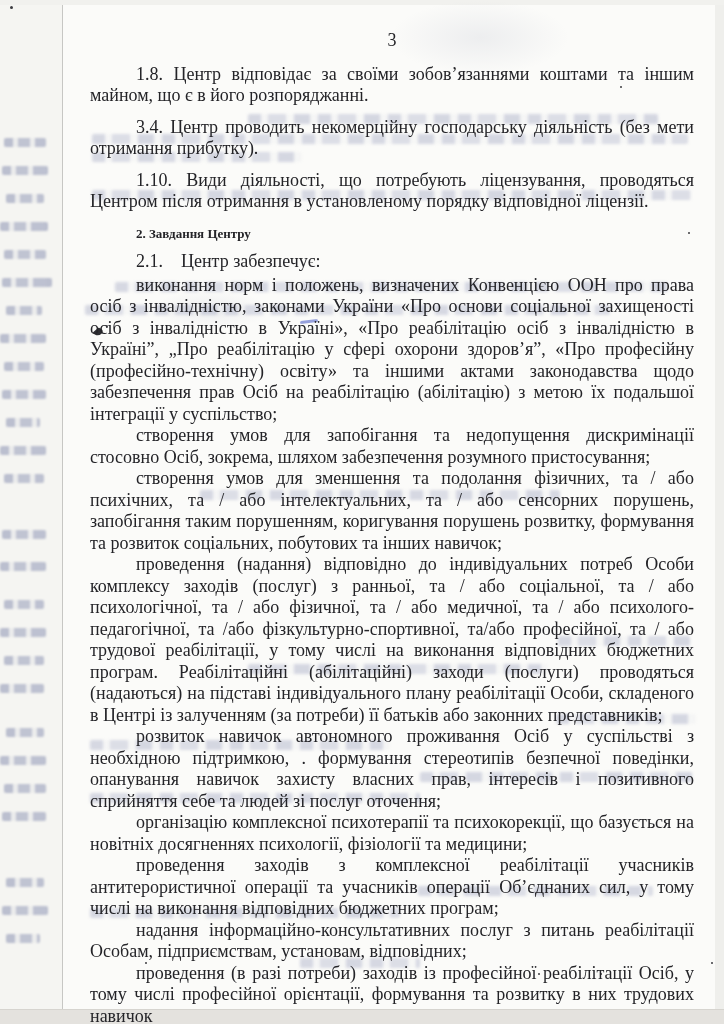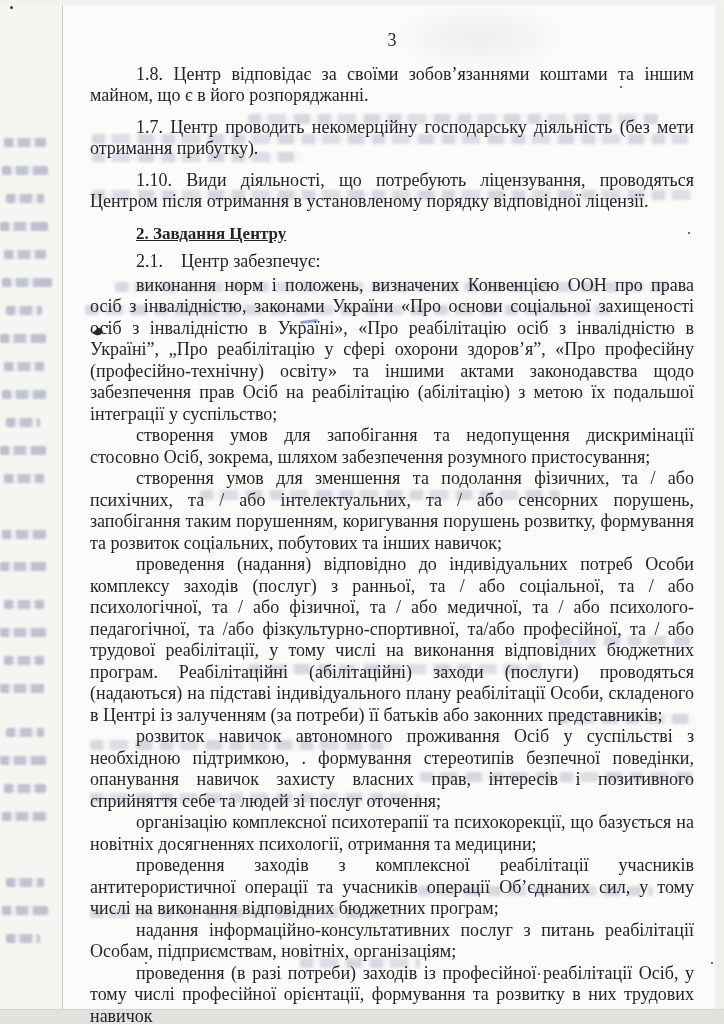--- a/index.html
+++ b/index.html
@@ -122,7 +122,7 @@
     <p class="page-number">3</p>
 
     <p class="para">1.8. Центр відповідає за своїми зобов’язаннями коштами та іншим майном, що є в його розпоряджанні.</p>
-    <p class="para">1.7. Центр проводить некомерційну господарську діяльність (без мети отримання прибутку).</p>
+    <p class="para">3.4. Центр проводить некомерційну господарську діяльність (без мети отримання прибутку).</p>
     <p class="para">1.10. Види діяльності, що потребують ліцензування, проводяться Центром після отримання в установленому порядку відповідної ліцензії.</p>
 
     <p class="heading">2. Завдання Центру</p>

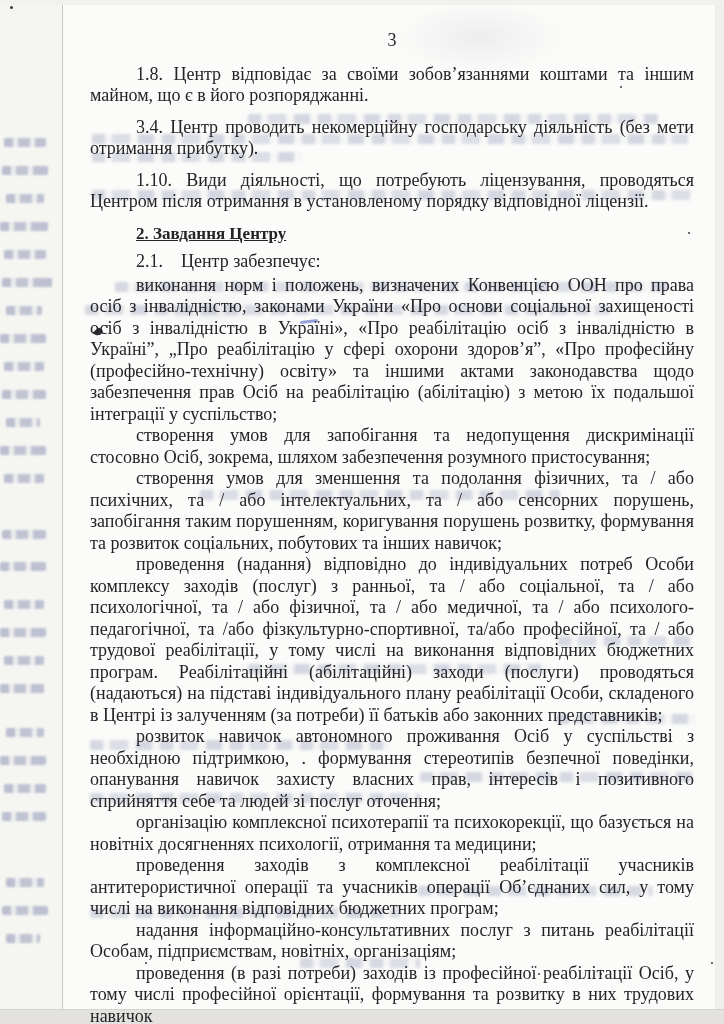--- a/index.html
+++ b/index.html
@@ -47,7 +47,7 @@
   }
   .page-number{text-align:center;margin:0 0 12px;text-indent:0;}
   .para{margin:5px 0 10px;text-indent:46px;}
-  .heading{font-weight:bold;margin:7px 0;text-indent:46px;font-size:17px;text-decoration:underline;}
+  .heading{font-weight:bold;margin:7px 0;text-indent:46px;font-size:13px;}
   .clause{margin:0 0 2px;text-indent:46px;font-family:Liberation Serif, serif;}
   .task{margin:0;text-indent:46px;}
 </style>

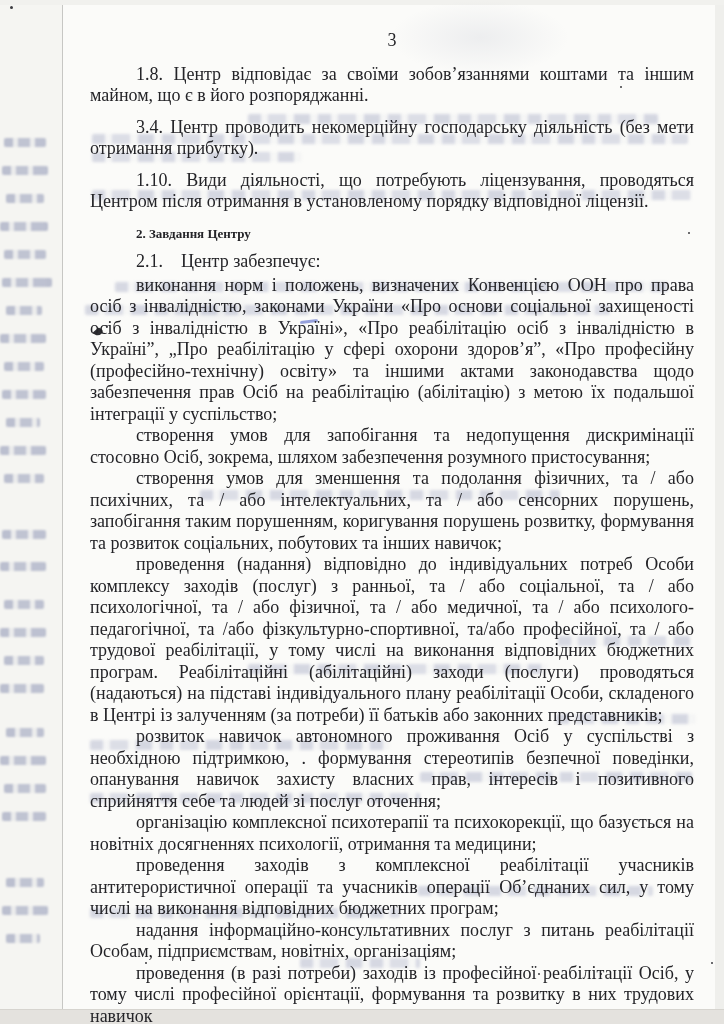--- a/index.html
+++ b/index.html
@@ -133,7 +133,7 @@
     <p class="task">створення умов для зменшення та подолання фізичних, та / або психічних, та / або інтелектуальних, та / або сенсорних порушень, запобігання таким порушенням, коригування порушень розвитку, формування та розвиток соціальних, побутових та інших навичок;</p>
     <p class="task">проведення (надання) відповідно до індивідуальних потреб Особи комплексу заходів (послуг) з ранньої, та / або соціальної, та / або психологічної, та / або фізичної, та / або медичної, та / або психолого-педагогічної, та /або фізкультурно-спортивної, та/або професійної, та / або трудової реабілітації, у тому числі на виконання відповідних бюджетних програм. Реабілітаційні (абілітаційні) заходи (послуги) проводяться (надаються) на підставі індивідуального плану реабілітації Особи, складеного в Центрі із залученням (за потреби) її батьків або законних представників;</p>
     <p class="task">розвиток навичок автономного проживання Осіб у суспільстві з необхідною підтримкою, . формування стереотипів безпечної поведінки, опанування навичок захисту власних прав, інтересів і позитивного сприйняття себе та людей зі послуг оточення;</p>
-    <p class="task">організацію комплексної психотерапії та психокорекції, що базується на новітніх досягненнях психології, отримання та медицини;</p>
+    <p class="task">організацію комплексної психотерапії та психокорекції, що базується на новітніх досягненнях психології, фізіології та медицини;</p>
     <p class="task">проведення заходів з комплексної реабілітації учасників антитерористичної операції та учасників операції Об’єднаних сил, у тому числі на виконання відповідних бюджетних програм;</p>
     <p class="task">надання інформаційно-консультативних послуг з питань реабілітації Особам, підприємствам, новітніх, організаціям;</p>
     <p class="task">проведення (в разі потреби) заходів із професійної реабілітації Осіб, у тому числі професійної орієнтації, формування та розвитку в них трудових навичок</p>

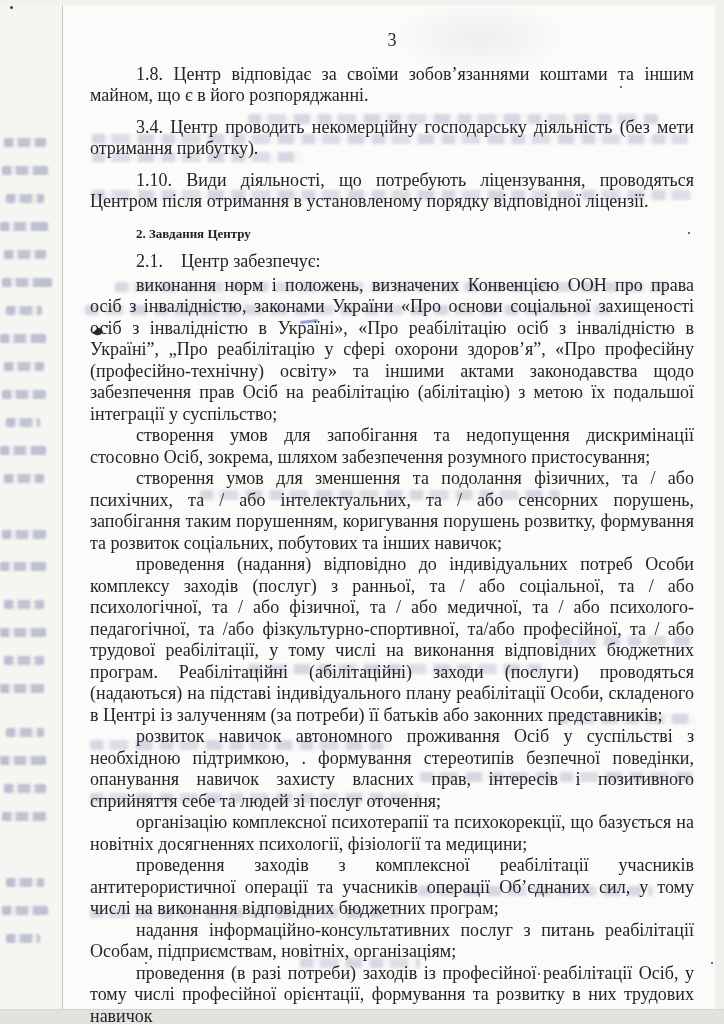--- a/index.html
+++ b/index.html
@@ -135,7 +135,7 @@
     <p class="task">розвиток навичок автономного проживання Осіб у суспільстві з необхідною підтримкою, . формування стереотипів безпечної поведінки, опанування навичок захисту власних прав, інтересів і позитивного сприйняття себе та людей зі послуг оточення;</p>
     <p class="task">організацію комплексної психотерапії та психокорекції, що базується на новітніх досягненнях психології, фізіології та медицини;</p>
     <p class="task">проведення заходів з комплексної реабілітації учасників антитерористичної операції та учасників операції Об’єднаних сил, у тому числі на виконання відповідних бюджетних програм;</p>
-    <p class="task">надання інформаційно-консультативних послуг з питань реабілітації Особам, підприємствам, новітніх, організаціям;</p>
+    <p class="task">надання інформаційно-консультативних послуг з питань реабілітації Особам, підприємствам, установам, відповідних;</p>
     <p class="task">проведення (в разі потреби) заходів із професійної реабілітації Осіб, у тому числі професійної орієнтації, формування та розвитку в них трудових навичок</p>
   </div>
 

